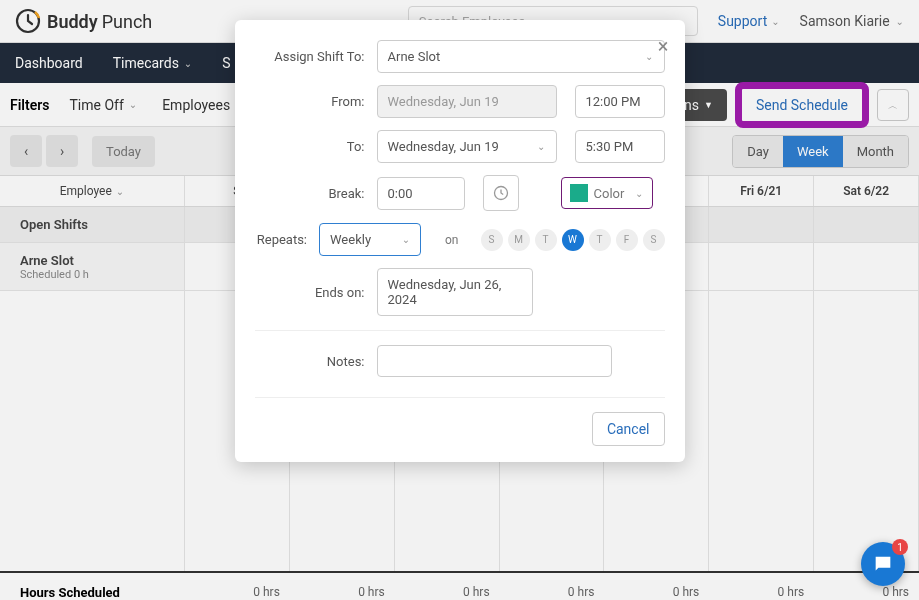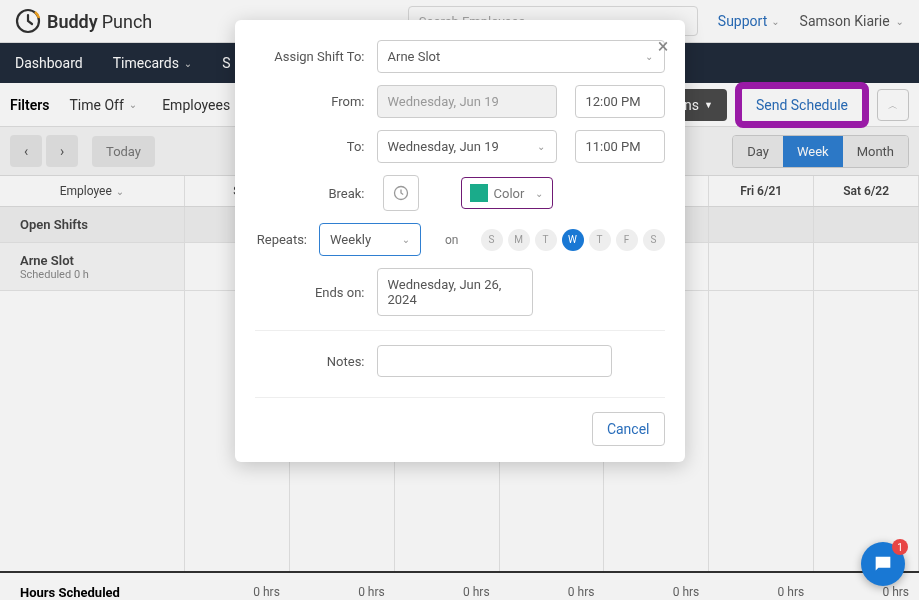--- a/index.html
+++ b/index.html
@@ -222,7 +222,7 @@
           <span>Wednesday, Jun 19</span>
           <span class="chevron">⌄</span>
         </div>
-      <div class="time-input">11:00 PM</div>
+      <div class="time-input">5:30 PM</div>
     </div>
 
     <div class="form-row">

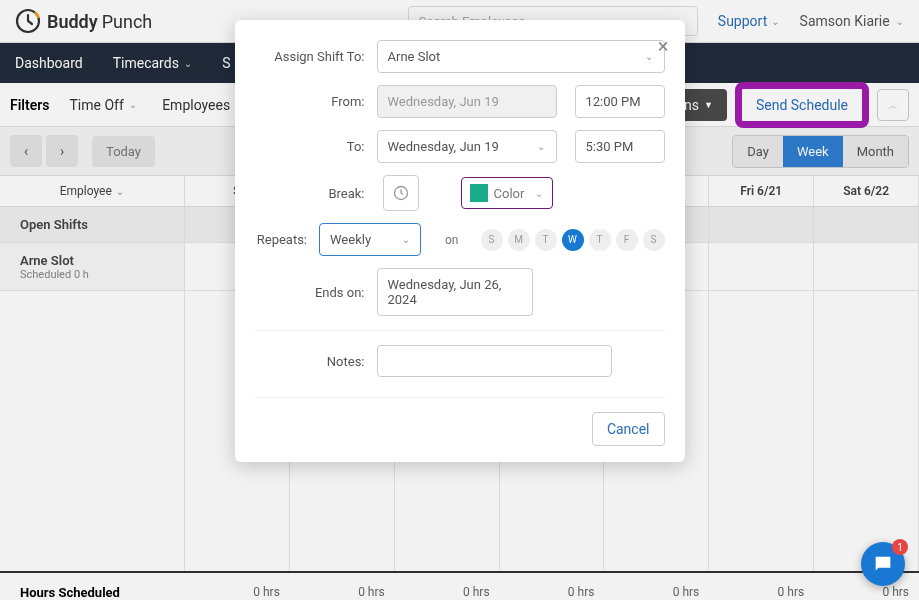--- a/index.html
+++ b/index.html
@@ -227,6 +227,9 @@
 
     <div class="form-row">
       <div class="form-label">Break:</div>
+      <div class="form-input small">
+          <span>0:00</span>
+        </div>
       <div class="clock-btn">
         <svg width="16" height="16" viewBox="0 0 16 16">
             <circle cx="8" cy="8" r="6.5" fill="none" stroke="#999" stroke-width="1.3"></circle>

